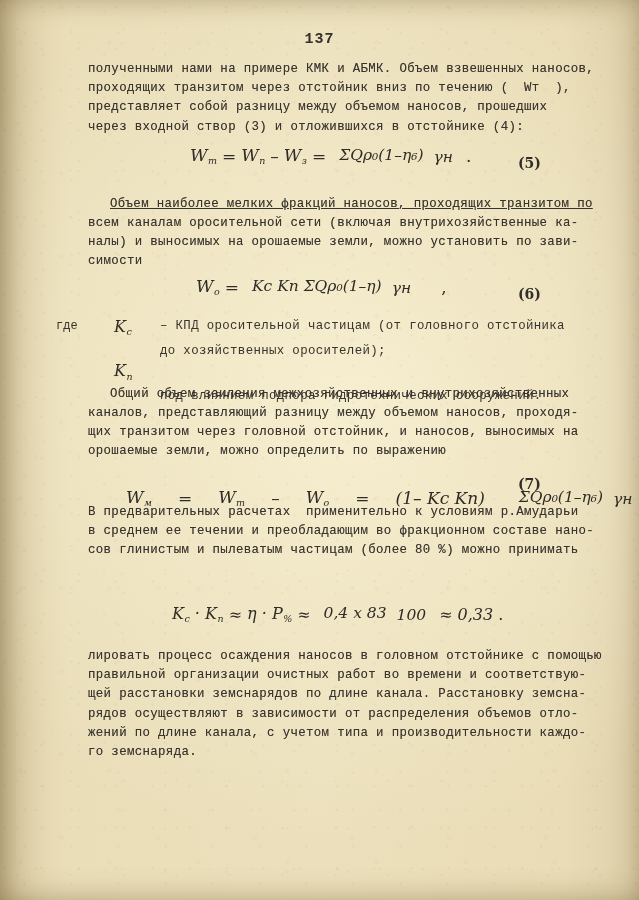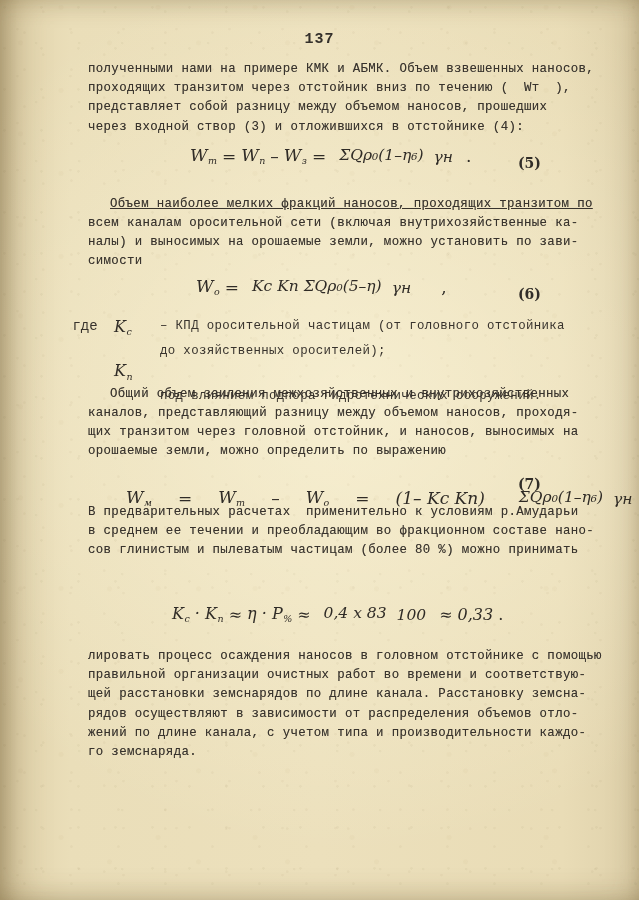--- a/index.html
+++ b/index.html
@@ -146,7 +146,7 @@
       <span class="var">W<span class="sub">о</span></span>
       <span class="op">=</span>
       <span class="frac">
-        <span class="num">Kc Kп ΣQρ₀(5–η)</span>
+        <span class="num">Kc Kп ΣQρ₀(1–η)</span>
         <span class="bar"></span>
         <span class="den">γн</span>
       </span>

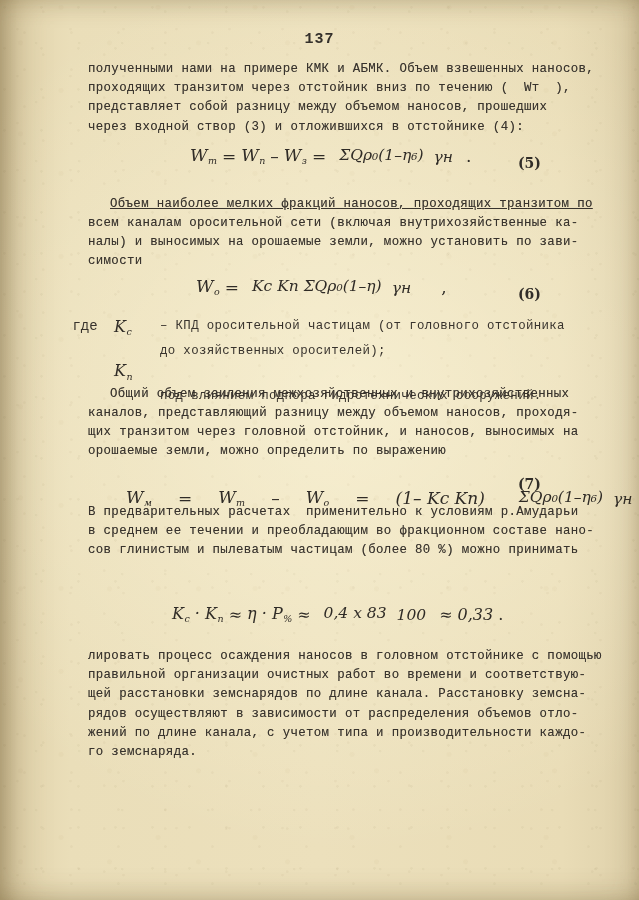--- a/index.html
+++ b/index.html
@@ -95,7 +95,7 @@
   .defs .row{display:flex;align-items:flex-start;line-height:19.2px;}
   .defs .gde{
     width:58px;flex:0 0 58px;
-    font-family:"Liberation Mono", monospace;font-size:14px;text-align:center;
+    font-family:"Liberation Mono", monospace;font-size:12px;
   }
   .defs .sym{
     width:46px;flex:0 0 46px;

